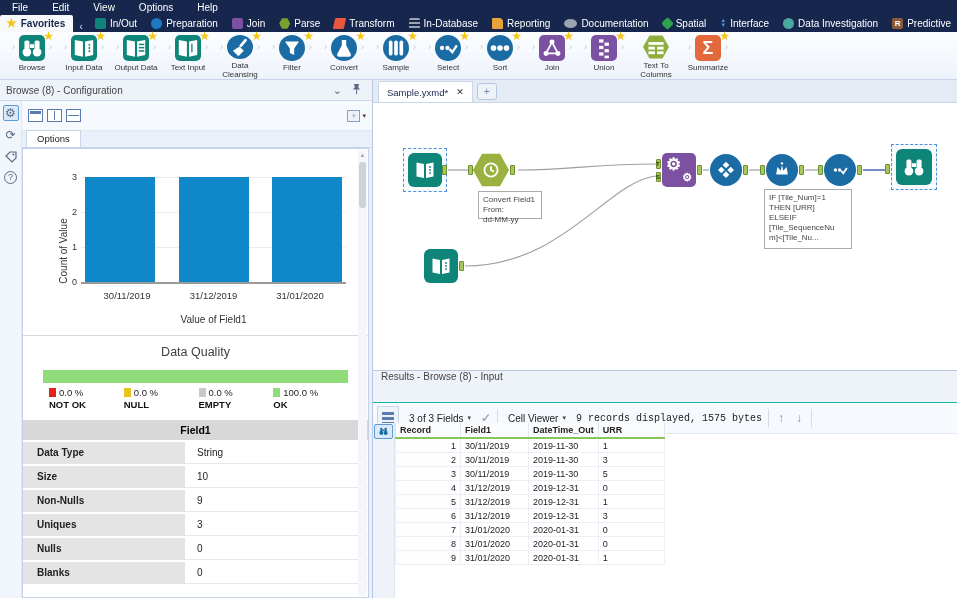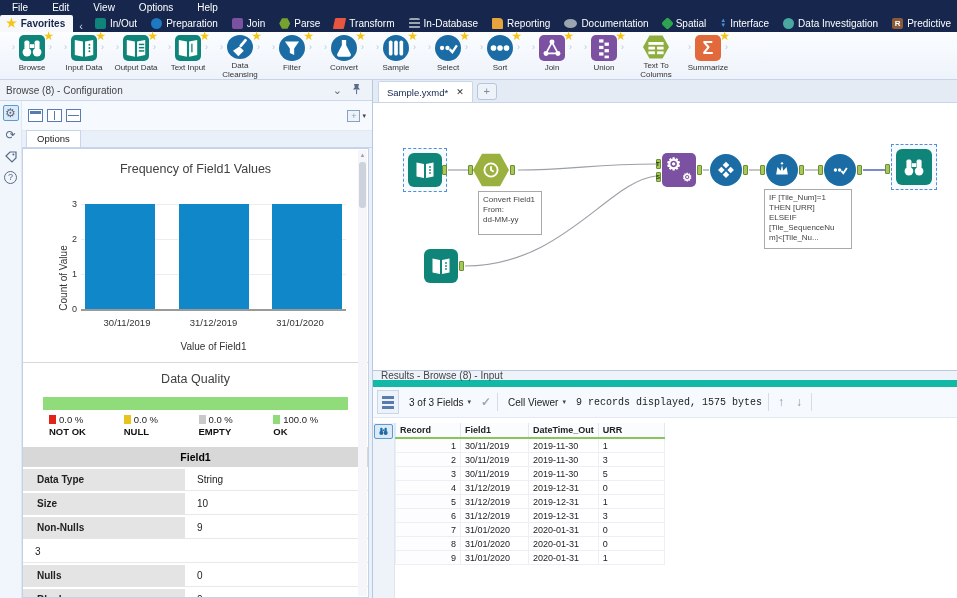--- a/index.html
+++ b/index.html
@@ -408,7 +408,6 @@
       <span class="profile-tab">Options</span>
     </div>
     <div class="cfg-body">
-      <div class="chart-title">Frequency of Field1 Values</div>
       <div class="chart-wrap">
         <span class="ylab">Count of Value</span>
         <div class="plot">

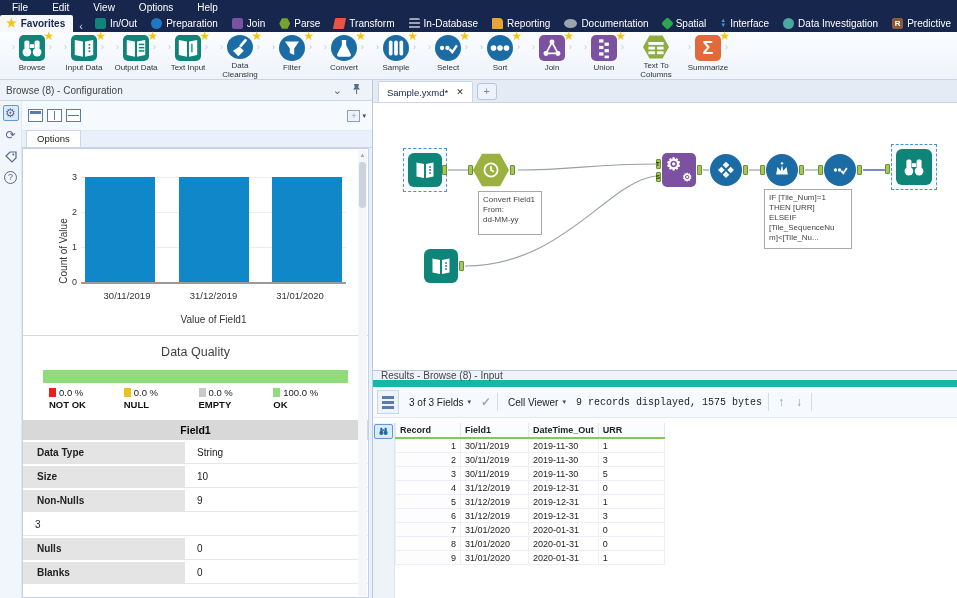--- a/index.html
+++ b/index.html
@@ -534,7 +534,7 @@
           </svg>
       </div>
       <span class="anchor" style="left:137px; top:62px;"></span>
-      <div class="annot" style="left:105px; top:88px; width:64px; height:44px;">Convert Field1
+      <div class="annot" style="left:105px; top:88px; width:64px; height:28px;">Convert Field1
 From:
 dd-MM-yy</div>
 

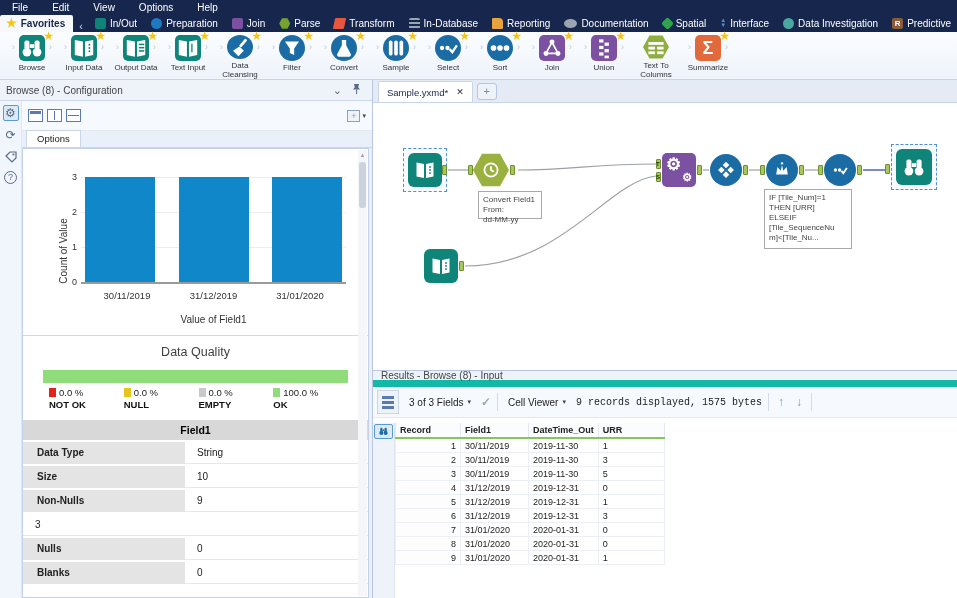--- a/index.html
+++ b/index.html
@@ -120,7 +120,7 @@
 
   
   .results { position:absolute; left:373px; top:370px; width:584px; height:228px; background:#fff; border-top:1px solid #b9c8e0; }
-  .res-header { height:16px; background:#eef3fa; border-bottom:7px solid #14b8a6; font-size:10px; color:#444; display:flex; align-items:center; padding:0 8px; }
+  .res-header { height:32px; background:#eef3fa; border-bottom:1px solid #14b8a6; font-size:10px; color:#444; display:flex; align-items:flex-start; padding:0 8px; }
   .res-toolbar { height:31px; background:#f6f9fd; border-bottom:1px solid #e2e9f4; display:flex; align-items:center; padding:0 4px; gap:6px; }
   .stack-btn { width:22px; height:24px; border:1px solid #c9d5e8; background:#eef3fa; display:flex; align-items:center; justify-content:center; }
   .stack-glyph { width:12px; height:13px; background:repeating-linear-gradient(#5a7bb0 0 3px, #eef3fa 3px 5px); }

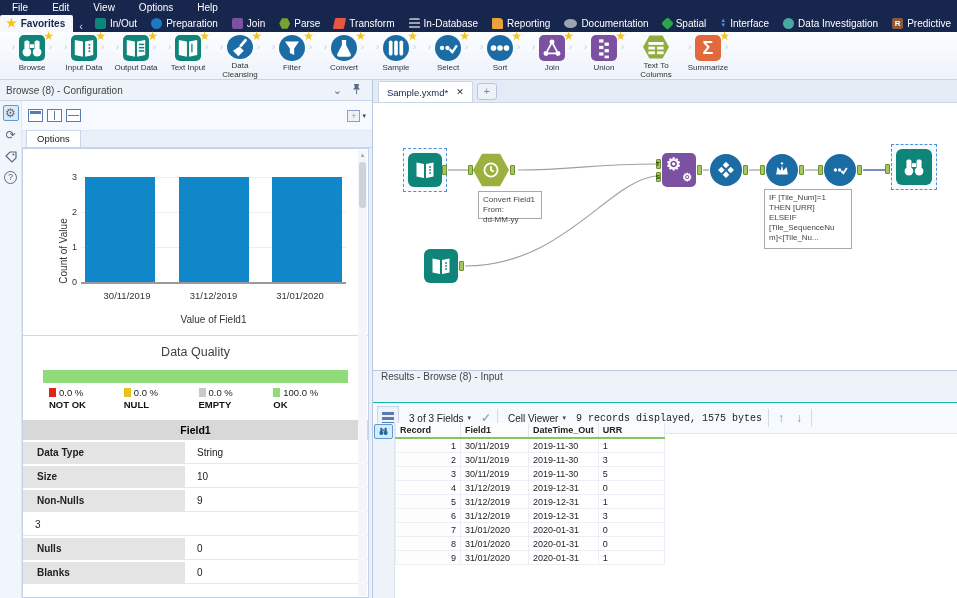--- a/index.html
+++ b/index.html
@@ -478,6 +478,7 @@
         <div class="fs-value">9</div>
       </div>
       <div class="fs-row">
+        <div class="fs-label">Uniques</div>
         <div class="fs-value">3</div>
       </div>
       <div class="fs-row">

